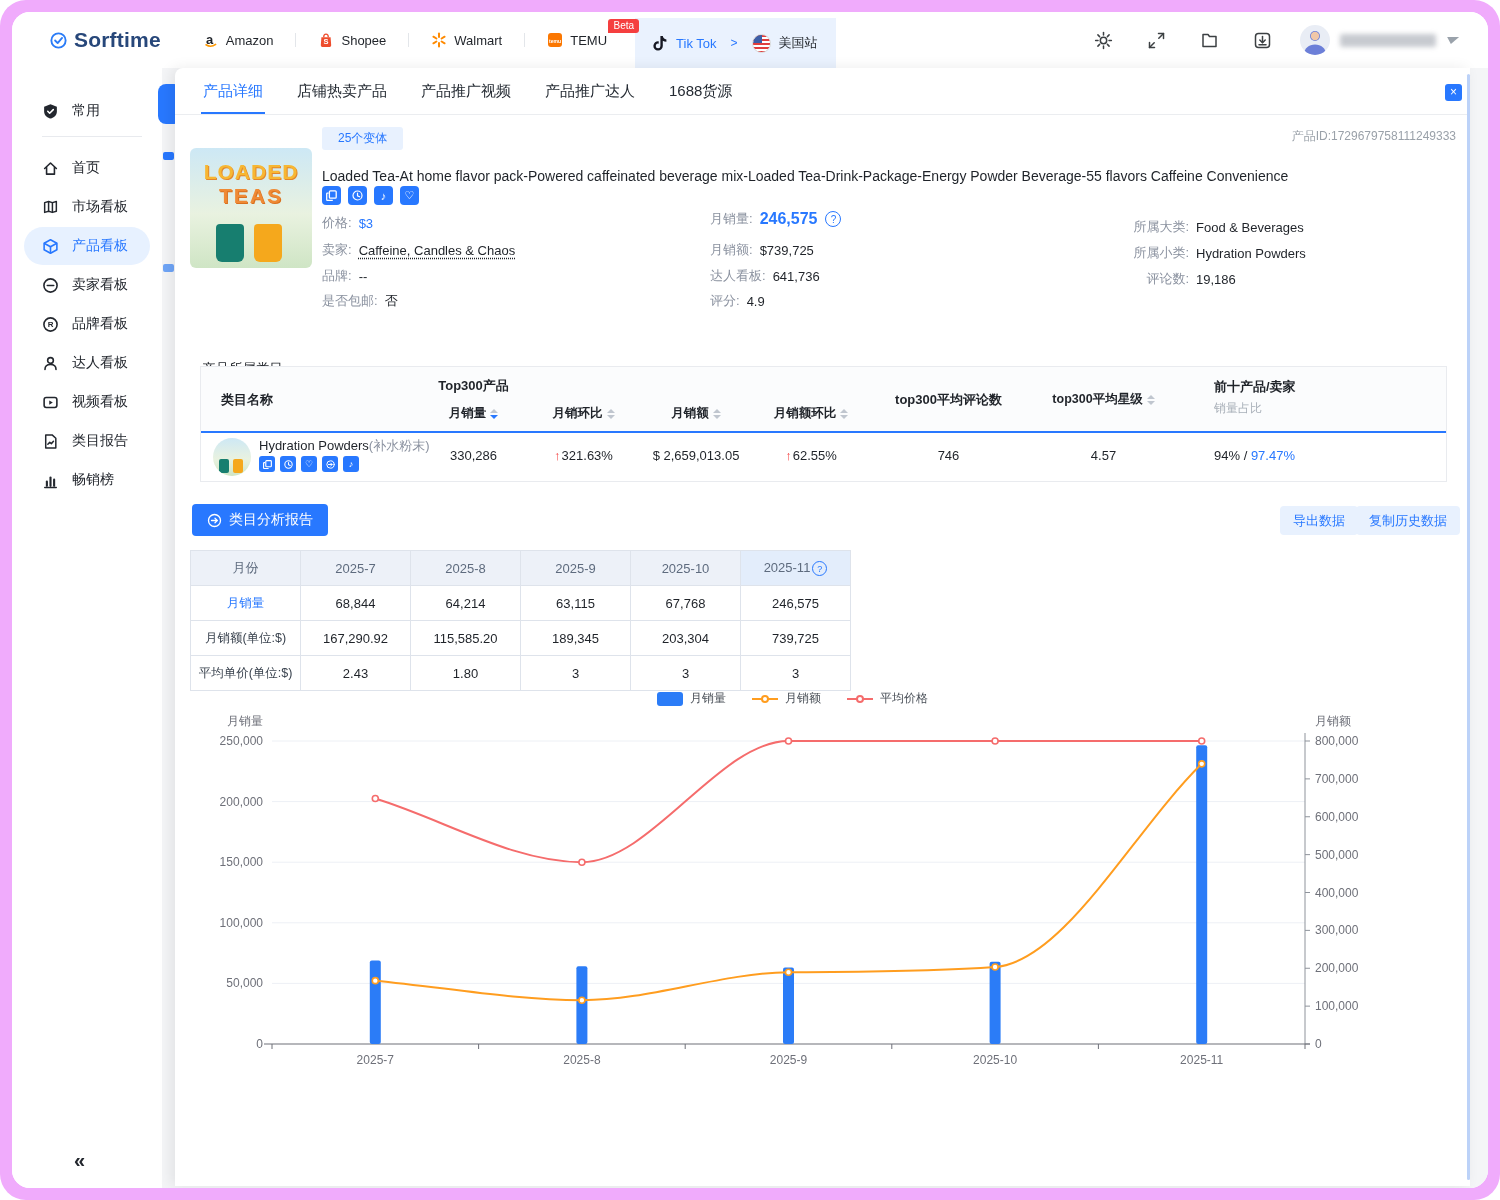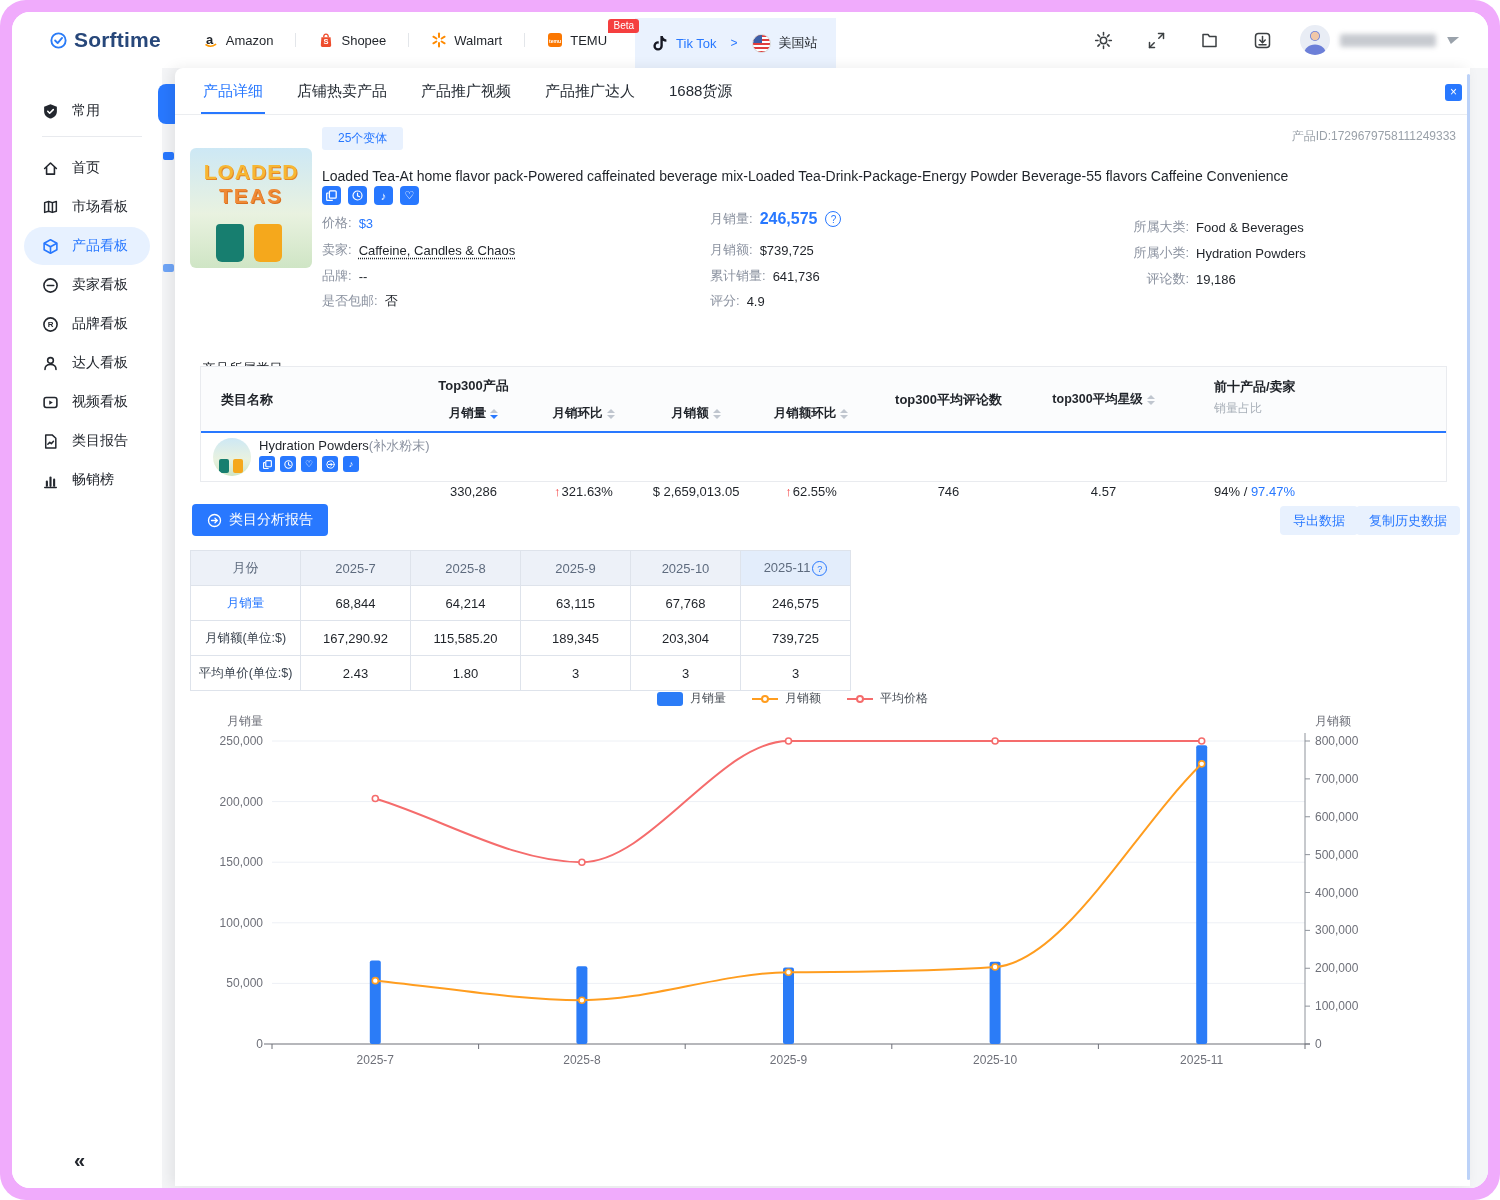--- a/index.html
+++ b/index.html
@@ -380,7 +380,7 @@
           <span>$739,725</span>
         </div>
     <div class="fr" style="left:535px;top:199px">
-          <span class="lb">累计销量:</span>
+          <span class="lb">达人看板:</span>
           <span>641,736</span>
         </div>
     <div class="fr" style="left:535px;top:224px">

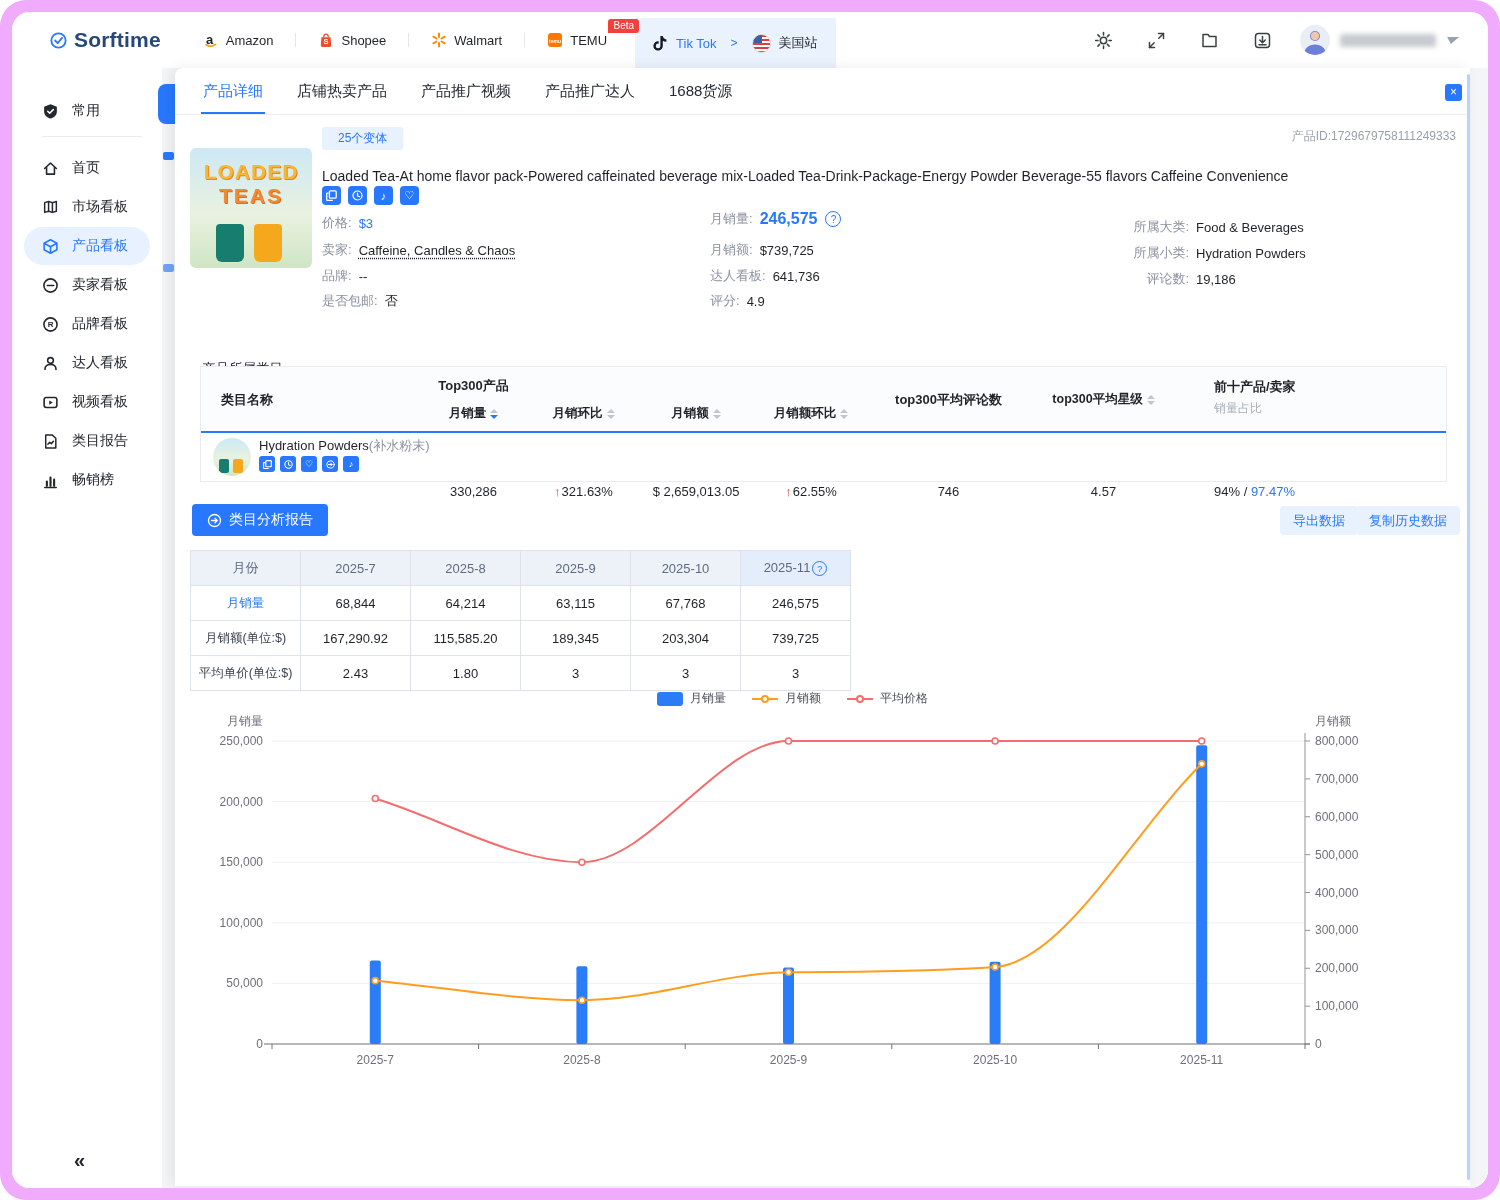--- a/index.html
+++ b/index.html
@@ -91,7 +91,7 @@
   .ct-name{position:absolute;left:58px;top:4px;font-size:13px;color:#1F2329;cursor:pointer;}
   .ct-name .cn{color:#8A919F;}
   .ct-ric{position:absolute;left:58px;top:23px;display:flex;gap:5px;}
-  .ct-val{position:absolute;top:15px;text-align:center;font-size:13px;color:#1F2329;margin-top:36px;}
+  .ct-val{position:absolute;top:15px;text-align:center;font-size:13px;color:#1F2329;}
   .uar{color:#F53F3F;margin-right:1px;}
 
   .report-btn{position:absolute;left:17px;top:436px;height:32px;background:#2878FF;color:#fff;border-radius:4px;font-size:14px;display:flex;align-items:center;gap:7px;padding:0 15px;cursor:pointer;}

